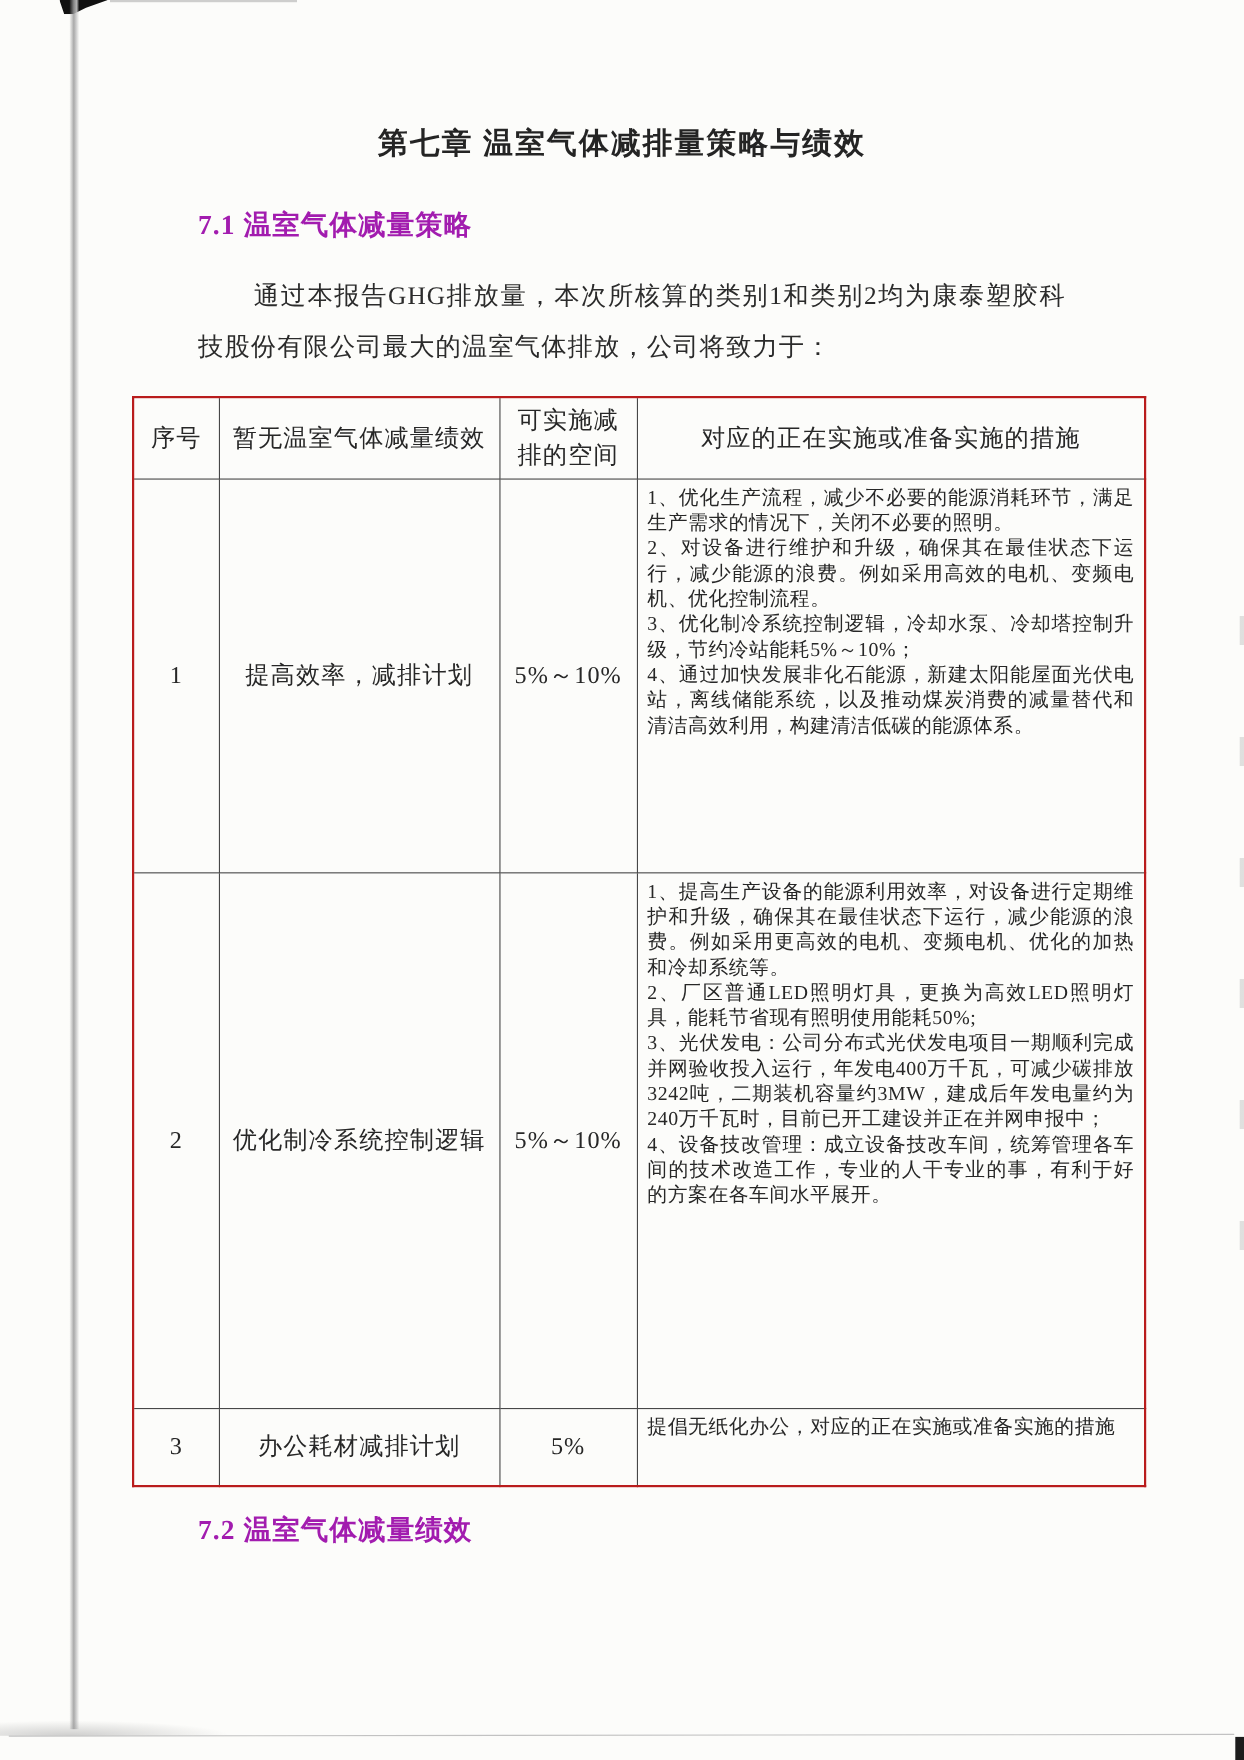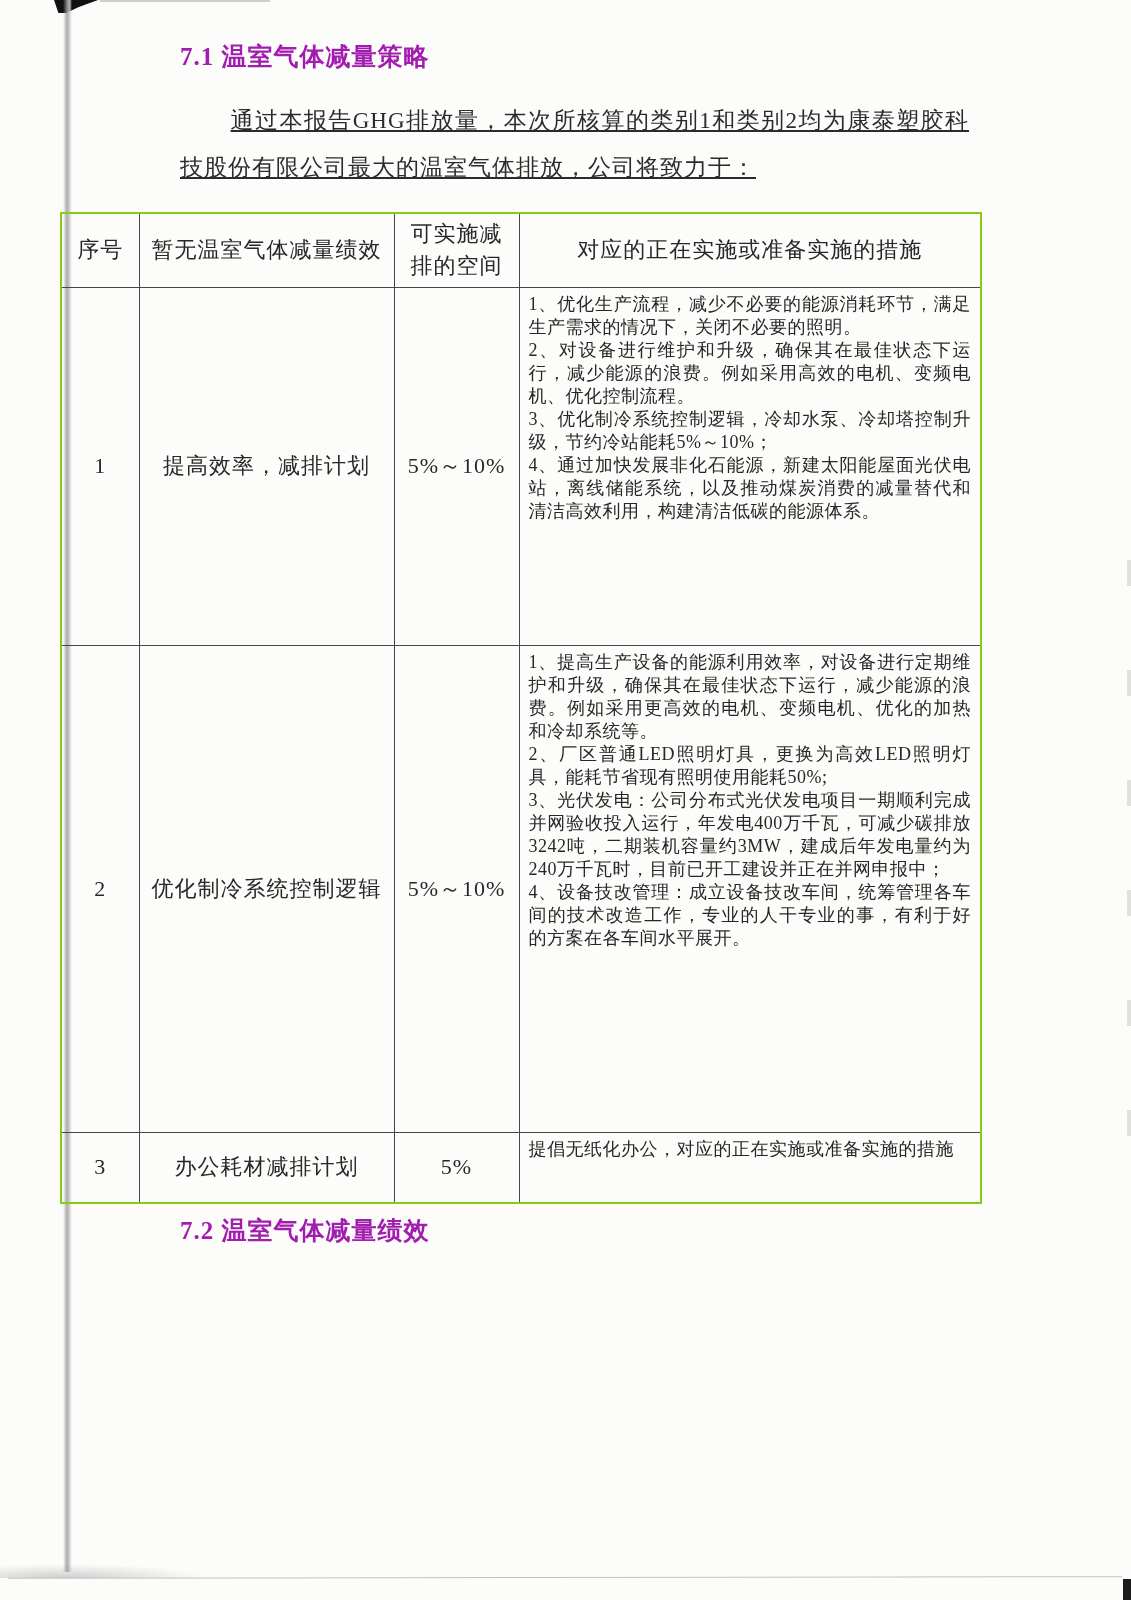--- a/index.html
+++ b/index.html
@@ -140,6 +140,7 @@
 
   <div class="content">
 
+    <div class="chapter-title">第七章 温室气体减排量策略与绩效</div>
 
     <div class="section-heading">7.1 温室气体减量策略</div>
 

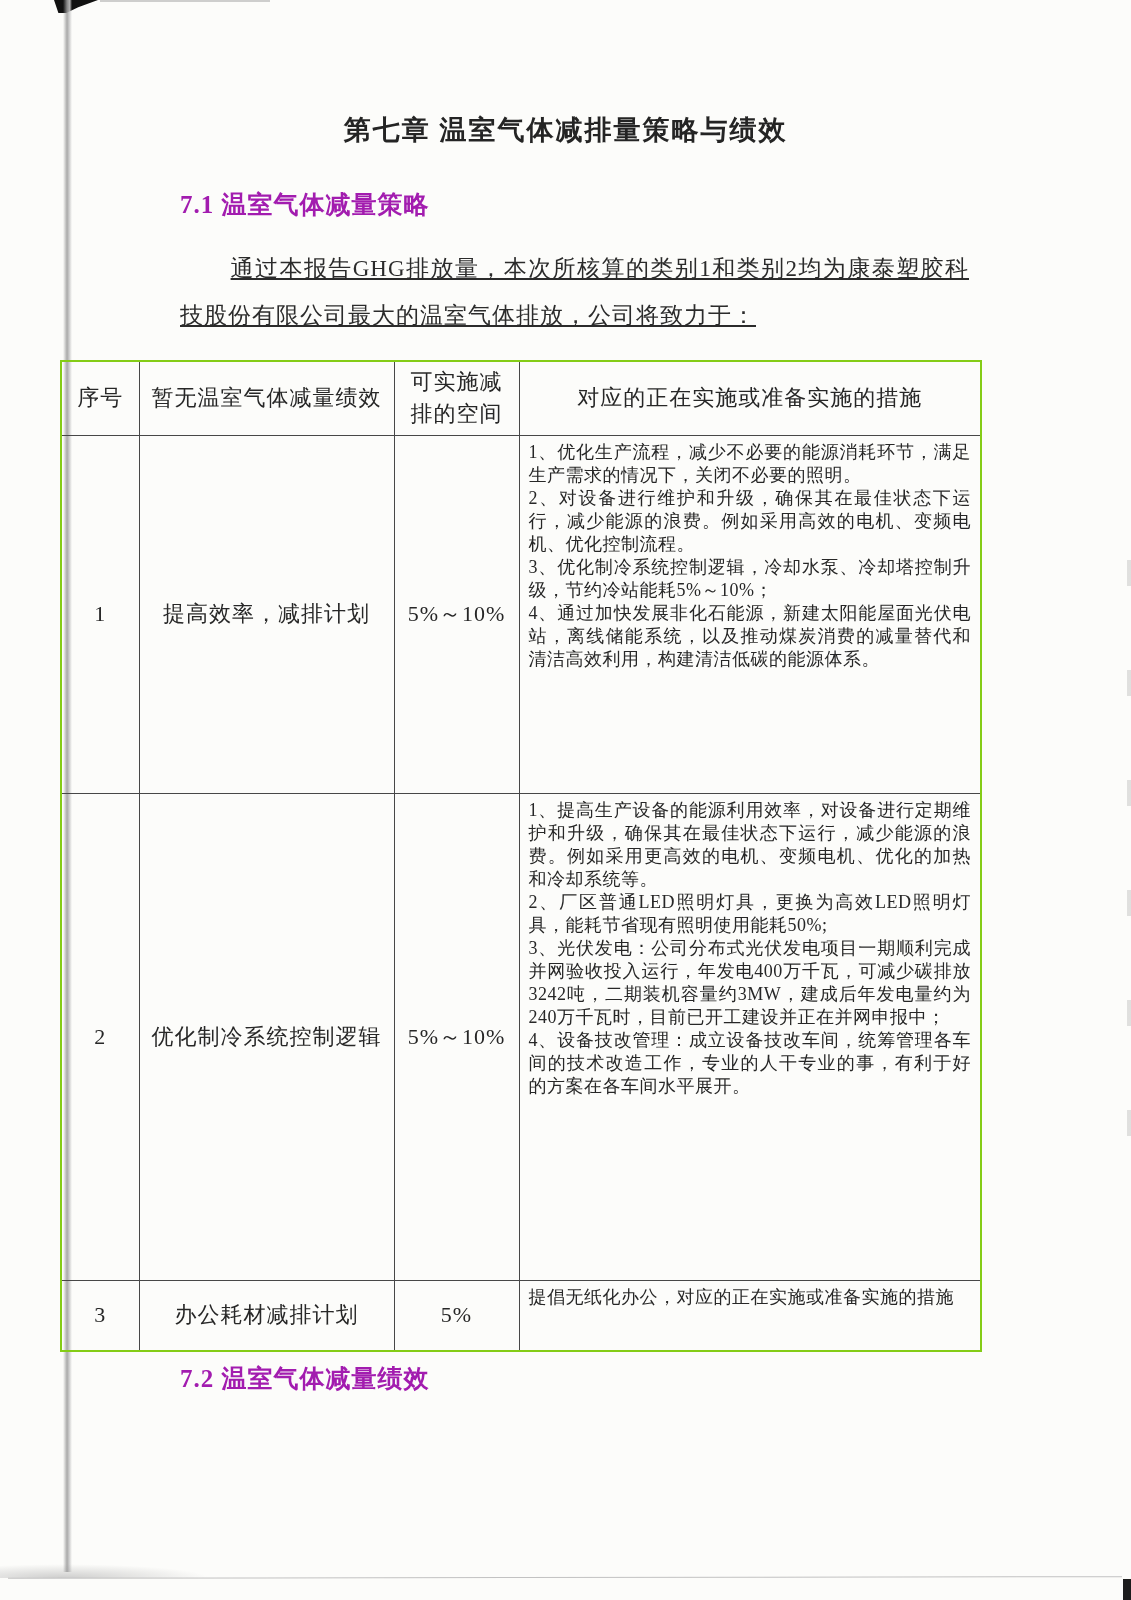--- a/index.html
+++ b/index.html
@@ -76,7 +76,6 @@
     letter-spacing: 1px;
     text-indent: 2.2em;
     text-align: justify;
-    text-decoration: underline;
   }
 
   table.plan-table {

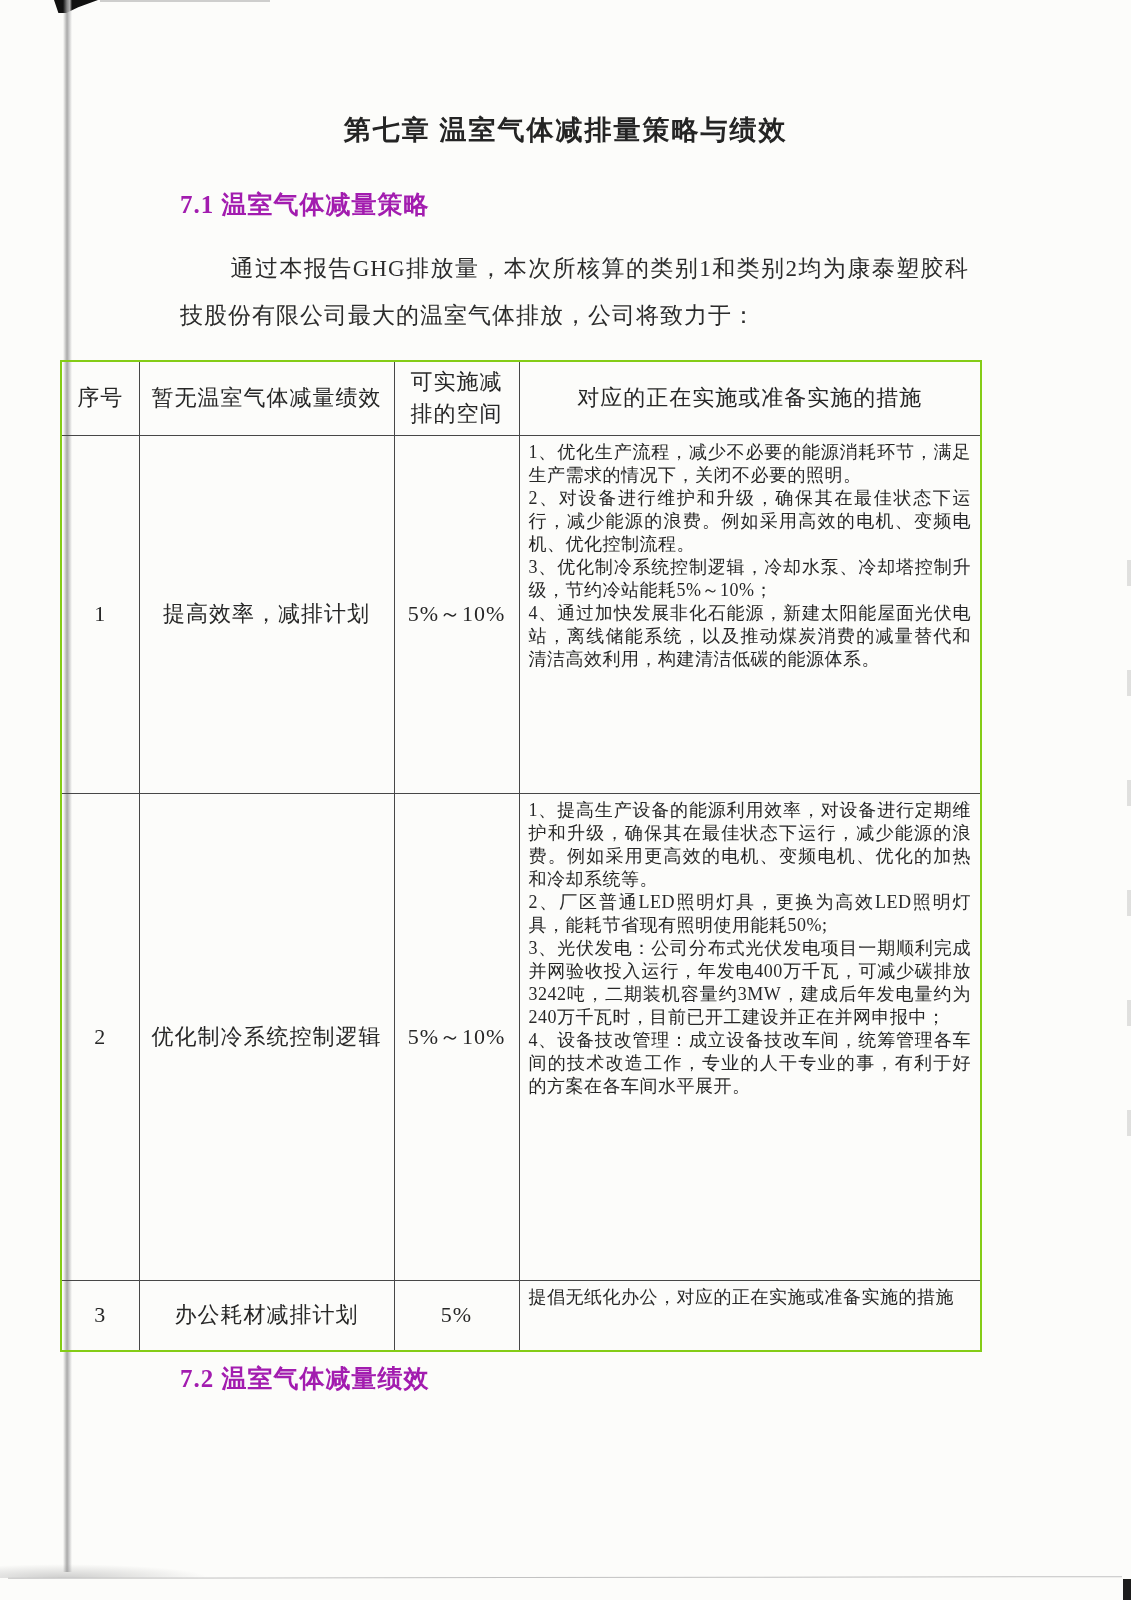--- a/index.html
+++ b/index.html
@@ -79,10 +79,10 @@
   }
 
   table.plan-table {
-    margin: 21px 0 0 60px;
+    margin: 21px 0 0 120px;
     width: 920px;
     border-collapse: collapse;
-    border: 2px solid #84cc16;
+    border: 2px solid #b91c1c;
     table-layout: fixed;
     font-size: 22px;
   }

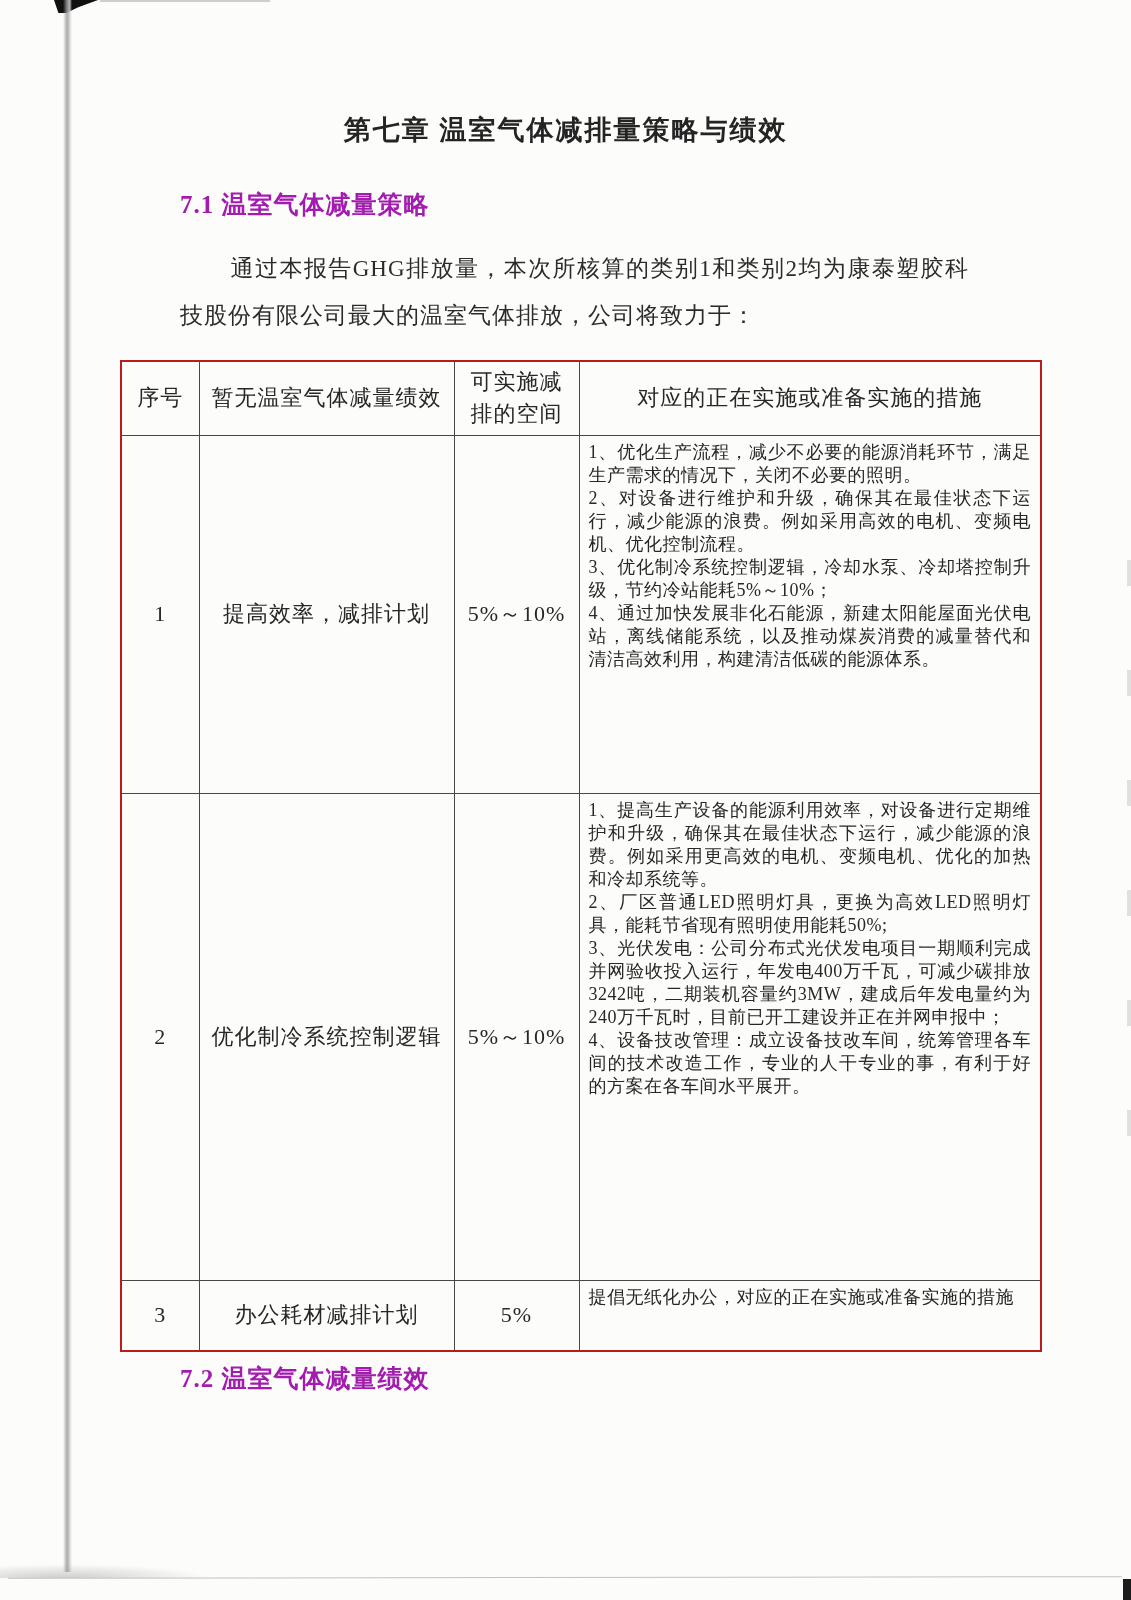--- a/index.html
+++ b/index.html
@@ -121,7 +121,7 @@
   tr.row-2 { height: 487px; }
   tr.row-3 { height: 71px; }
 
-  .sect-72 { margin-top: 10px; }
+  .sect-72 { margin-top: 22px; }
   .closing-para { margin-top: 30px; }
 </style>
 </head>

